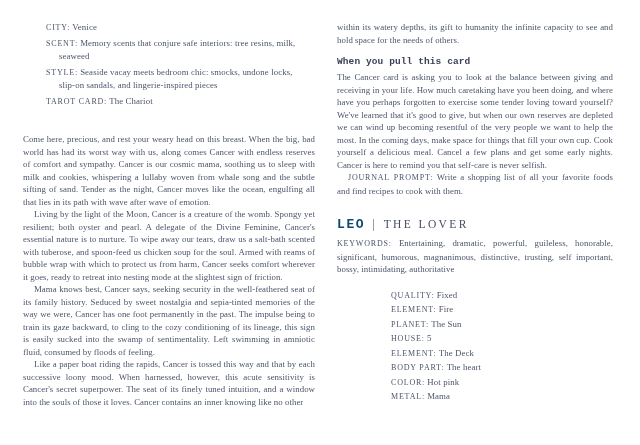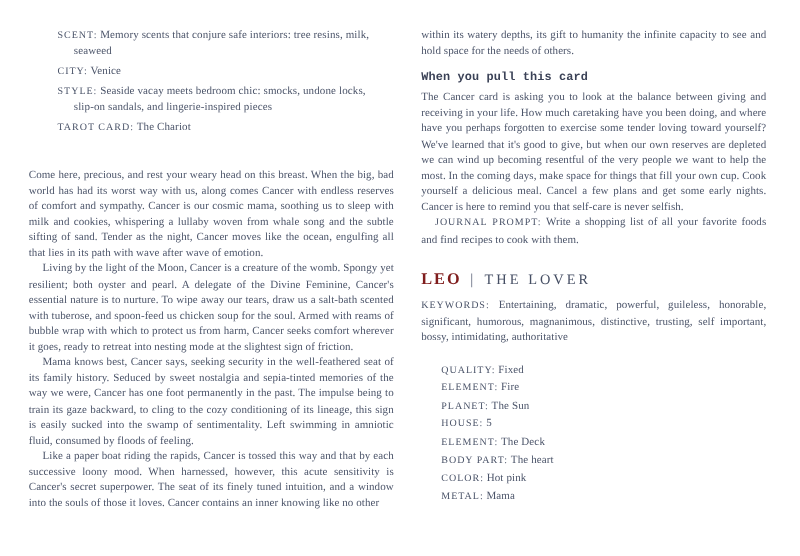--- a/index.html
+++ b/index.html
@@ -100,8 +100,8 @@
 <div class="page page-left">
 
   <div class="attr-list">
+    <div class="attr-item"><span class="attr-label">CITY:</span> <span class="attr-value">Venice</span></div>
     <div class="attr-item"><span class="attr-label">SCENT:</span> <span class="attr-value">Memory scents that conjure safe interiors: tree resins, milk, seaweed</span></div>
-    <div class="attr-item"><span class="attr-label">CITY:</span> <span class="attr-value">Venice</span></div>
     <div class="attr-item"><span class="attr-label">STYLE:</span> <span class="attr-value">Seaside vacay meets bedroom chic: smocks, undone locks, slip-on sandals, and lingerie-inspired pieces</span></div>
     <div class="attr-item"><span class="attr-label">TAROT CARD:</span> <span class="attr-value">The Chariot</span></div>
   </div>

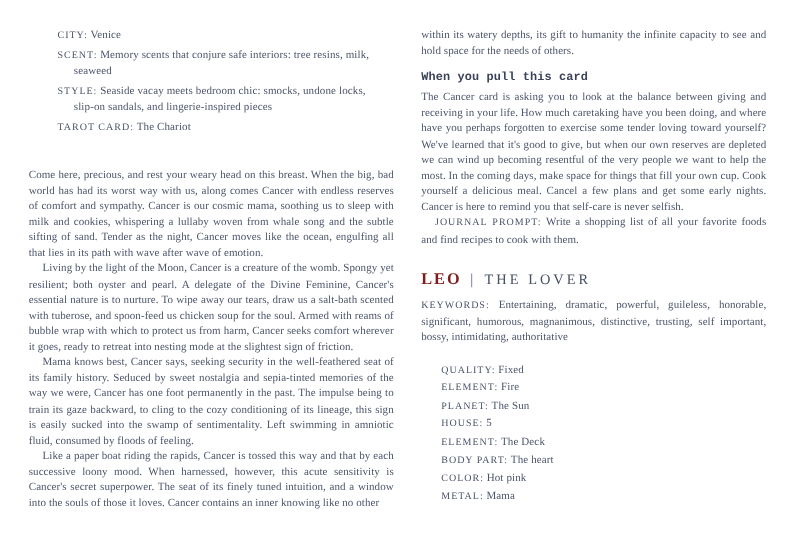--- a/index.html
+++ b/index.html
@@ -59,11 +59,11 @@
     white-space: nowrap;
   }
   .leo-name {
-    font-family: Liberation Serif, serif;
+    font-family: Liberation Mono, monospace;
     font-weight: bold;
     font-size: 13px;
     letter-spacing: 1.6px;
-    color: #7f1d1d;
+    color: #0c4a6e;
   }
   .leo-bar {
     font-size: 12px;

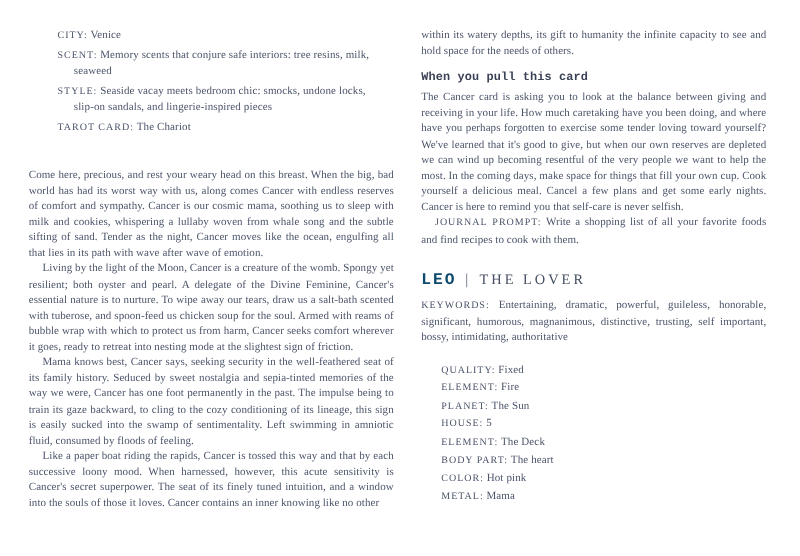--- a/index.html
+++ b/index.html
@@ -78,7 +78,7 @@
   }
   .keywords { margin-bottom: 13px; }
   .attr-list-right { margin-left: 16px; width: 250px; }
-  .attr-list-right .attr-item { margin-bottom: 1.5px; }
+  .attr-list-right .attr-item { margin-bottom: 1.5px; margin-left: 38px; }
 
   
   .footer {

